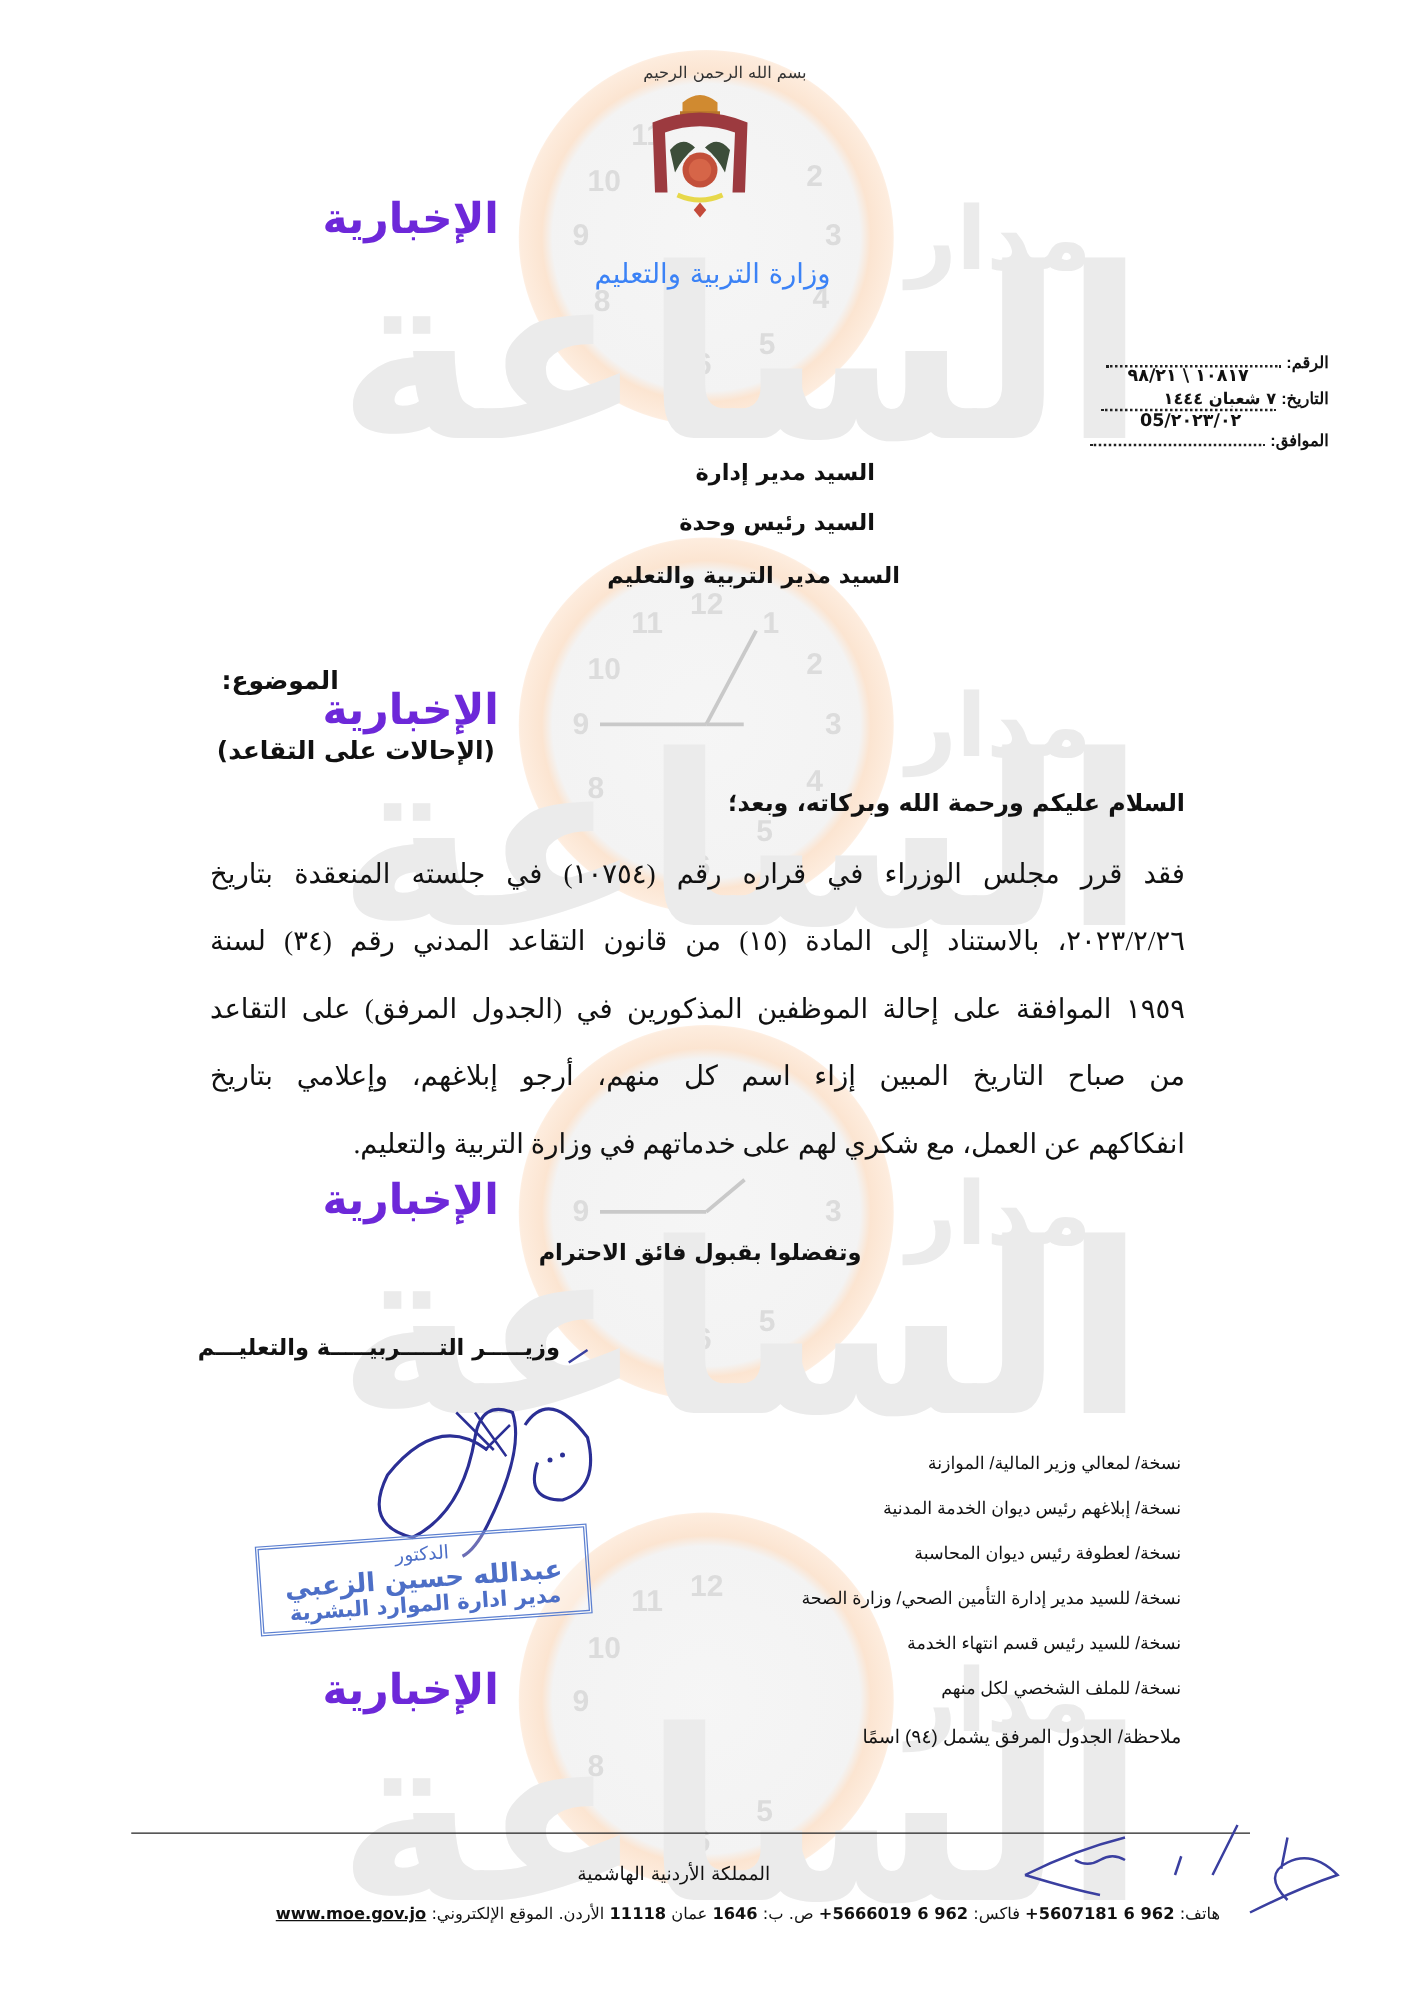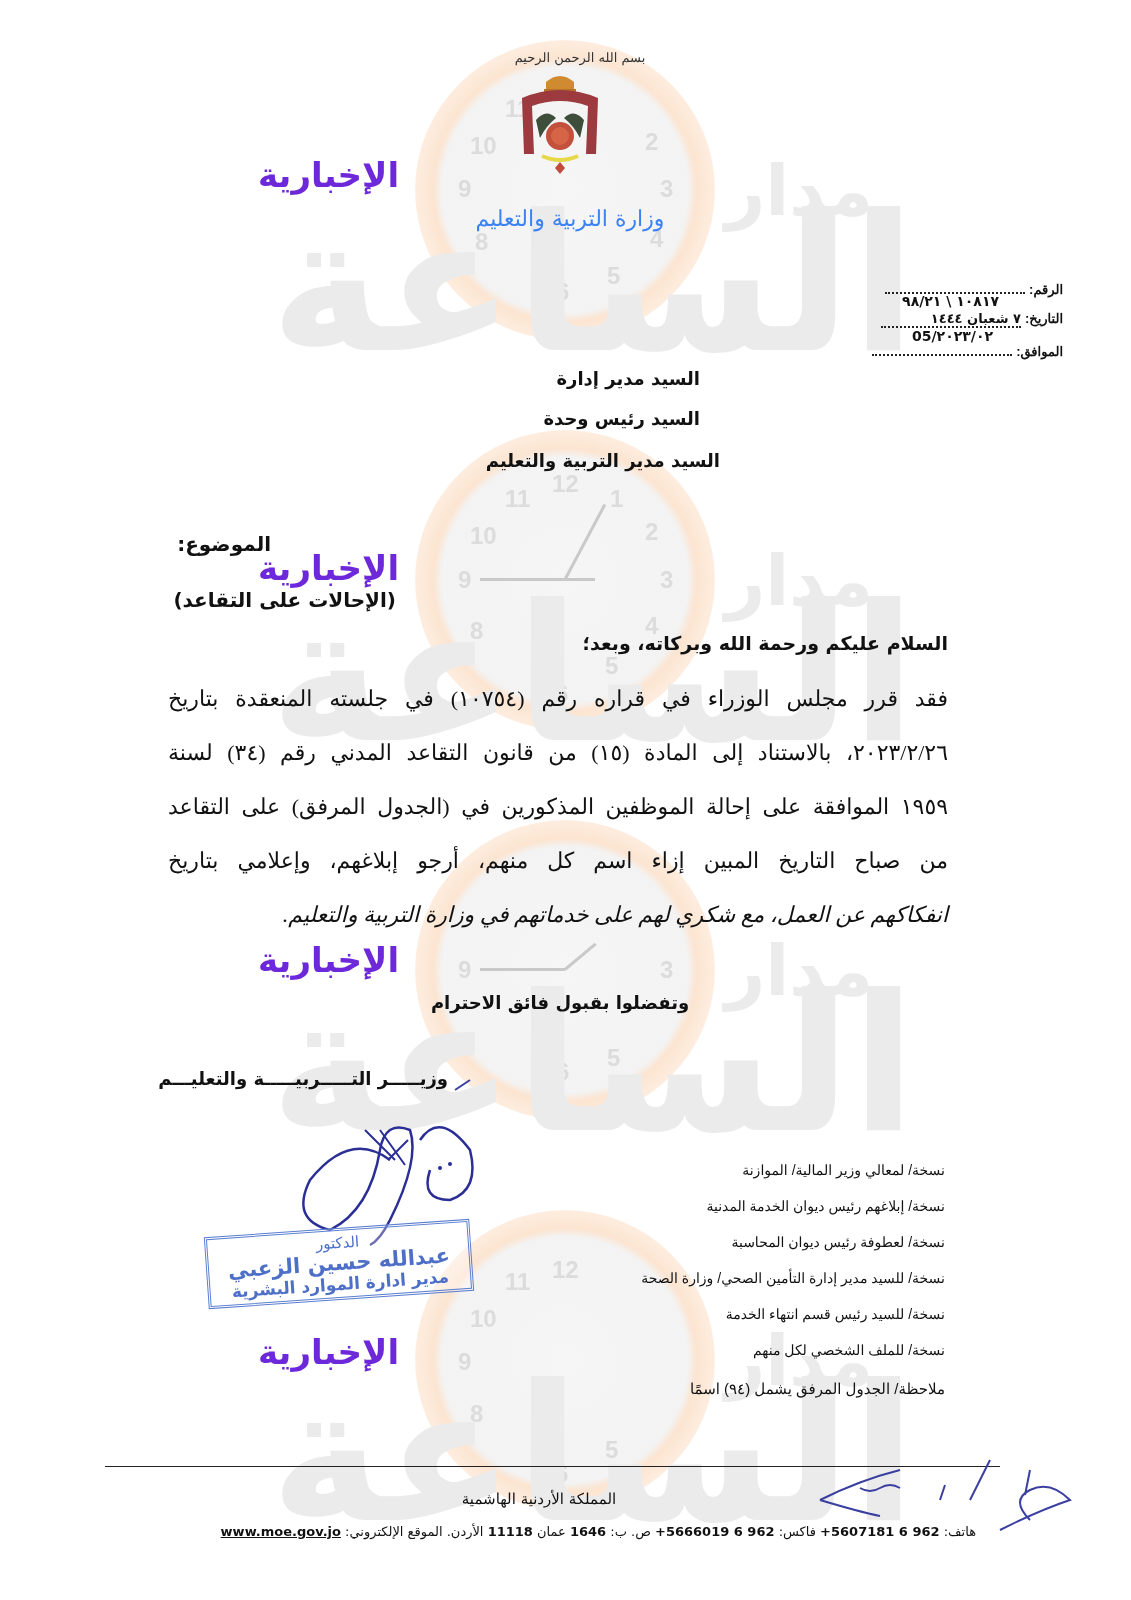--- a/index.html
+++ b/index.html
@@ -175,7 +175,7 @@
   <div class="body-line" style="height:54px;">٢٠٢٣/٢/٢٦، بالاستناد إلى المادة (١٥) من قانون التقاعد المدني رقم (٣٤) لسنة</div>
   <div class="body-line" style="height:54px;">١٩٥٩ الموافقة على إحالة الموظفين المذكورين في (الجدول المرفق) على التقاعد</div>
   <div class="body-line" style="height:54px;">من صباح التاريخ المبين إزاء اسم كل منهم، أرجو إبلاغهم، وإعلامي بتاريخ</div>
-  <div class="body-line last" style="height:54px;font-style:italic;">انفكاكهم عن العمل، مع شكري لهم على خدماتهم في وزارة التربية والتعليم.</div>
+  <div class="body-line last" style="height:54px;">انفكاكهم عن العمل، مع شكري لهم على خدماتهم في وزارة التربية والتعليم.</div>
 </div>
 
 <div class="abs closing rtl" style="left:420px;top:992px;width:280px;text-align:center;">وتفضلوا بقبول فائق الاحترام</div>

